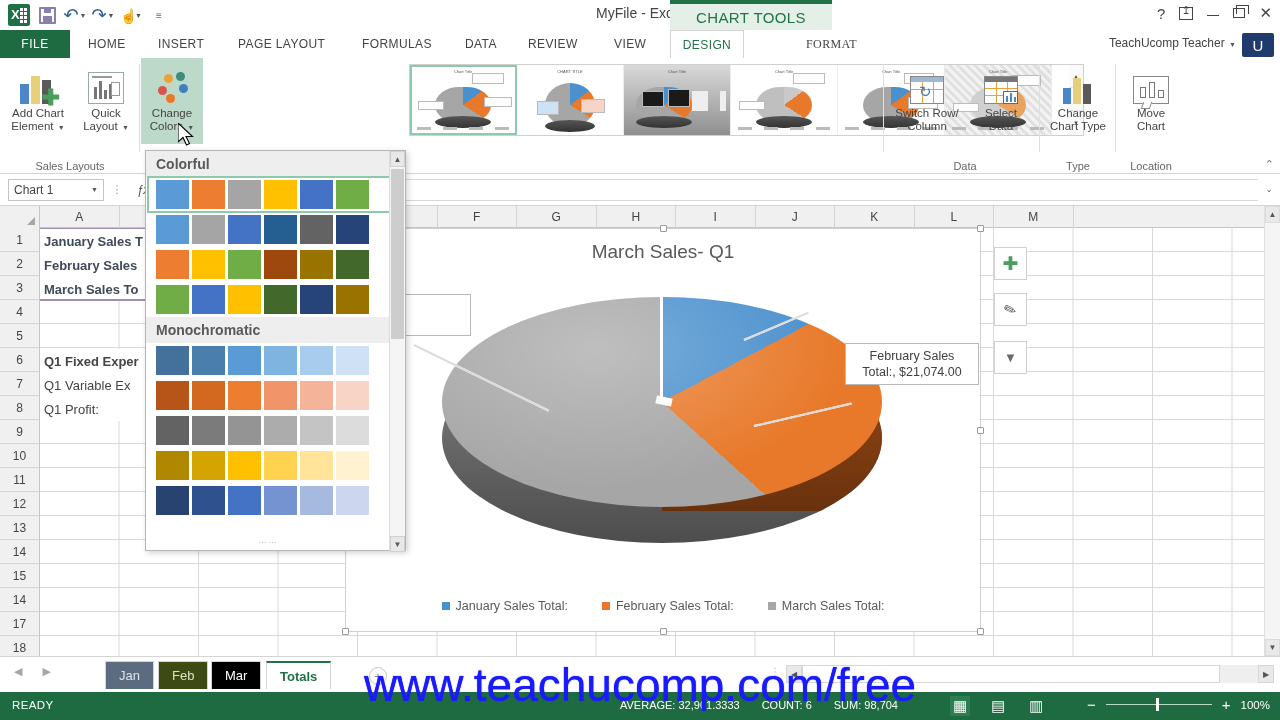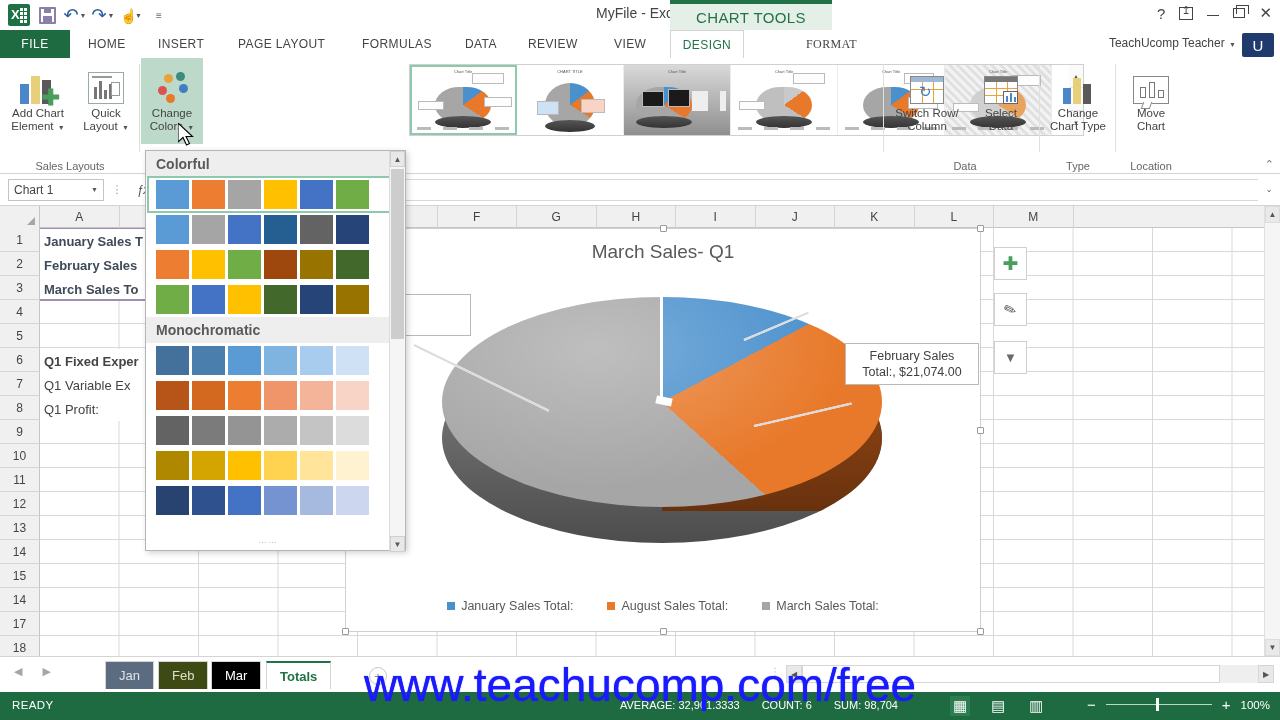--- a/index.html
+++ b/index.html
@@ -545,7 +545,7 @@
     </span>
     <span class="lgi">
       <span class="lgsw" style="background:#e8792a;"></span>
-      <span>August Sales Total:</span>
+      <span>February Sales Total:</span>
     </span>
     <span class="lgi">
       <span class="lgsw" style="background:#a6a6a6;"></span>

